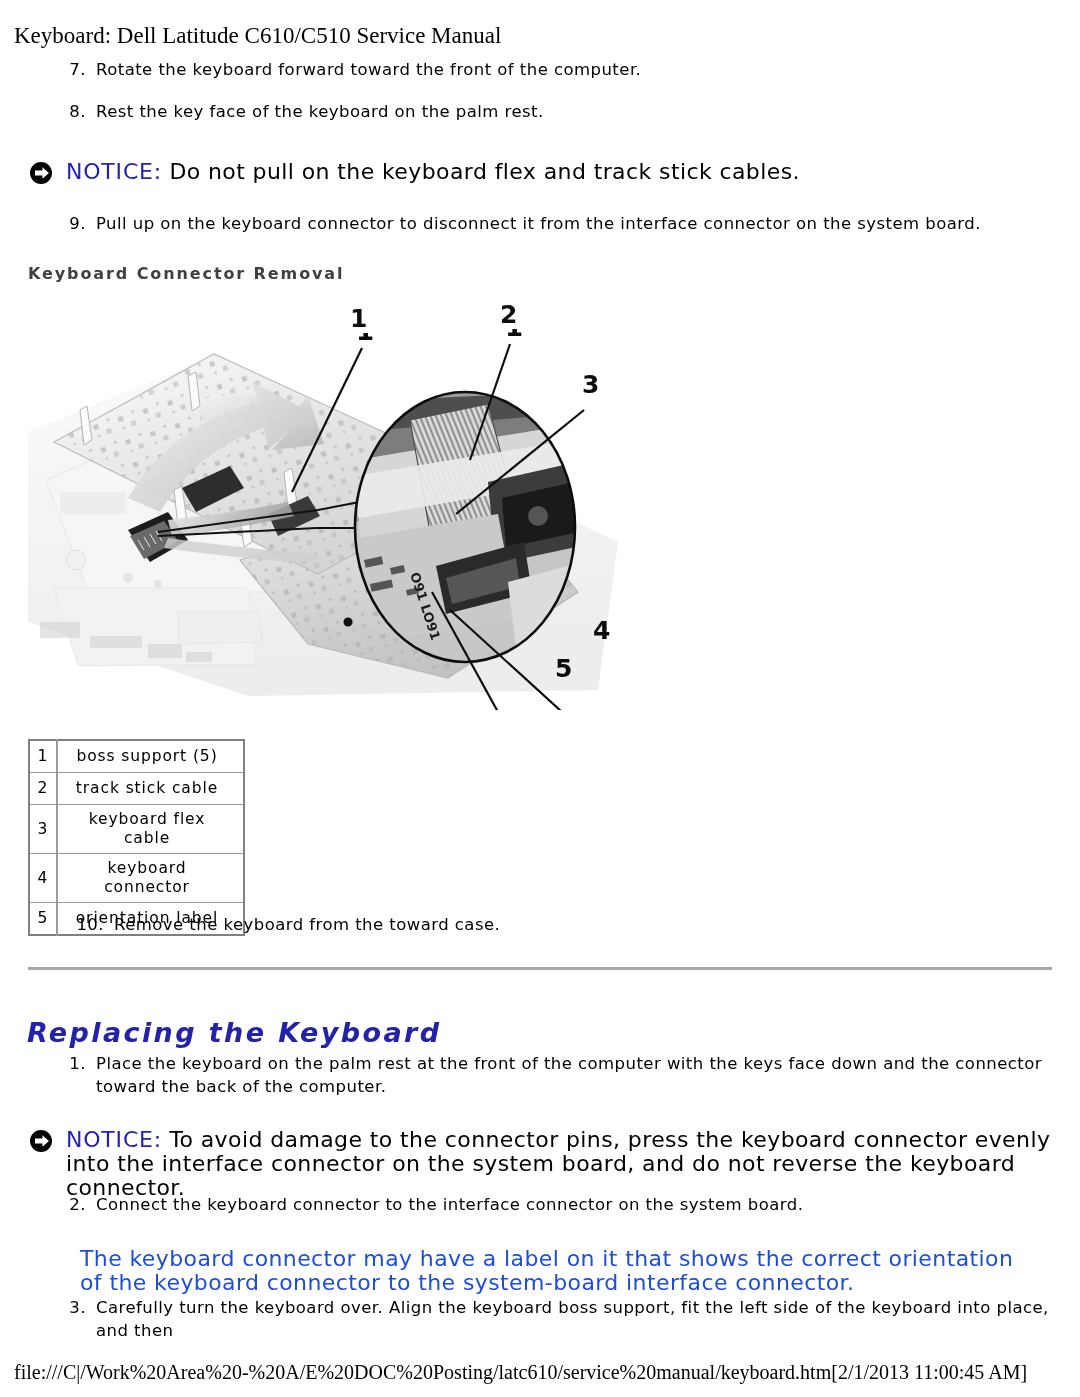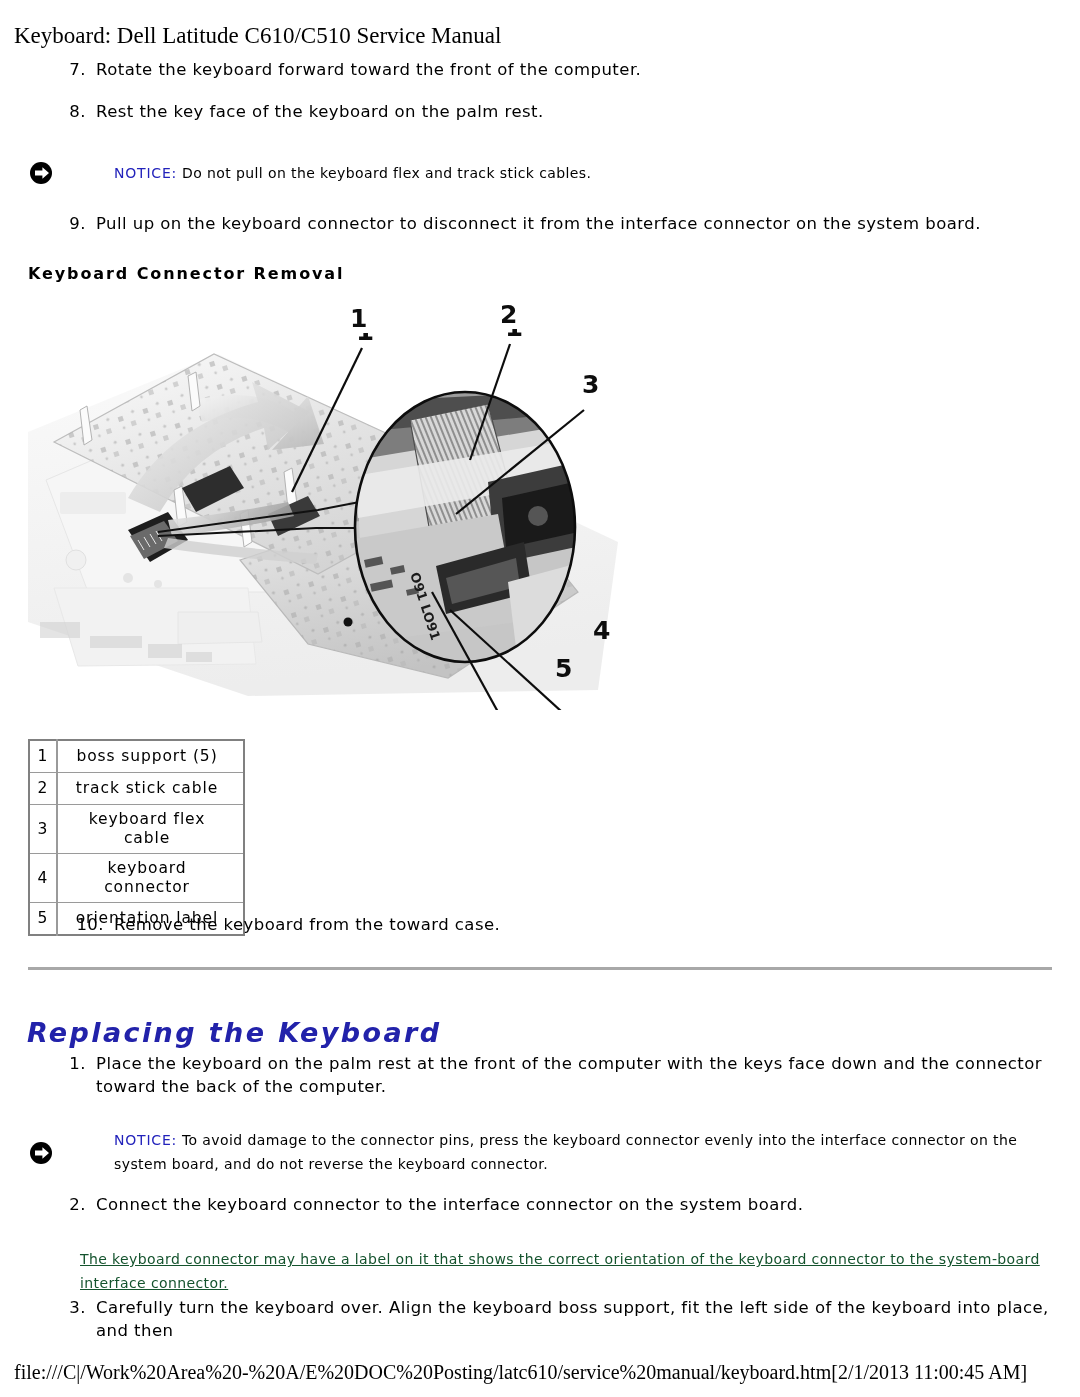--- a/index.html
+++ b/index.html
@@ -74,11 +74,10 @@
   .notice {
     position: absolute;
     display: flex;
-    align-items: center;
-    font-size: 14px;
+    align-items: flex-start;
+    font-size: 22px;
     line-height: 24px;
     letter-spacing: 0.4px;
-    gap: 48px;
   }
   .notice-icon {
     flex: 0 0 28px;

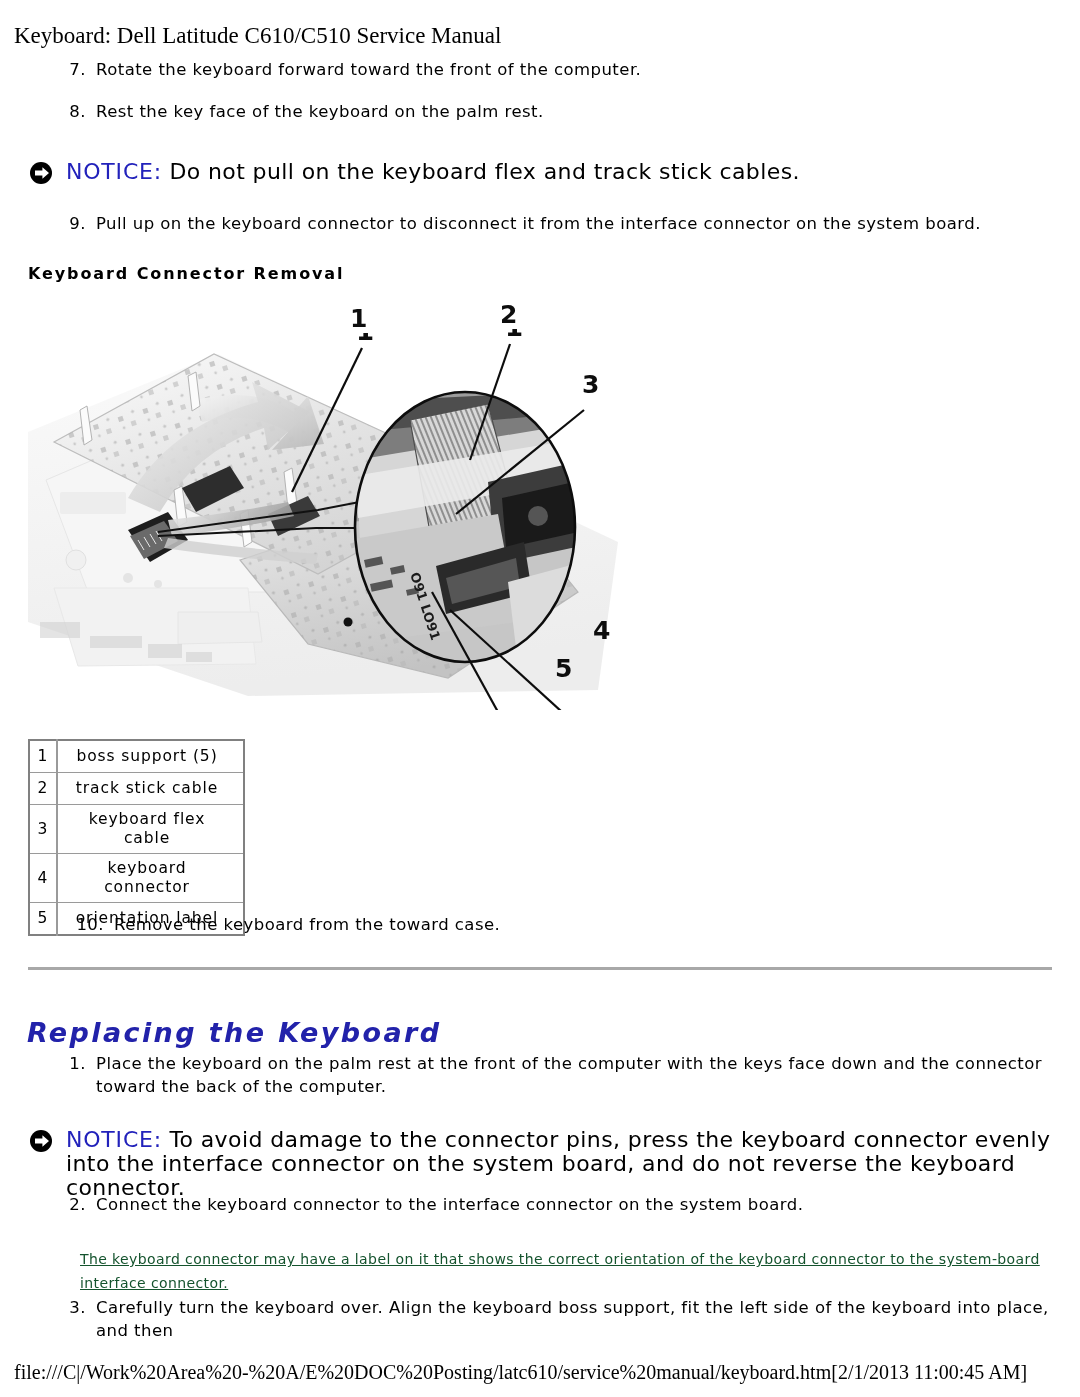--- a/index.html
+++ b/index.html
@@ -105,7 +105,7 @@
     font-size: 16px;
     font-weight: bold;
     letter-spacing: 1.9px;
-    color: #000000;
+    color: #404040;
   }
 
   

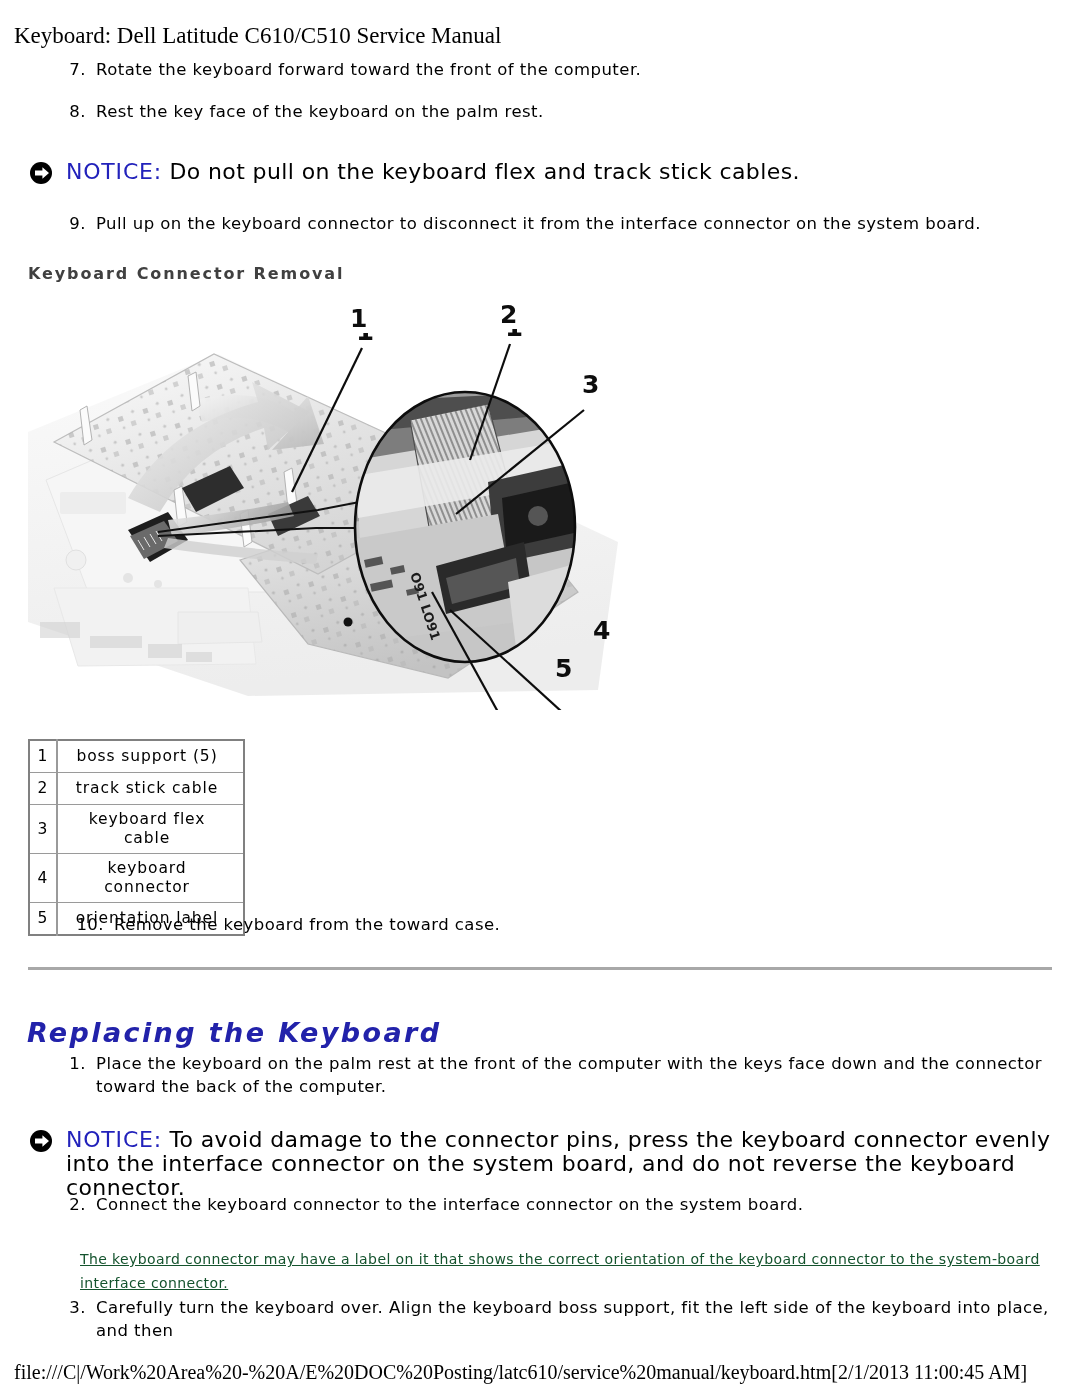--- a/index.html
+++ b/index.html
@@ -177,11 +177,10 @@
   
   .plain-para {
     position: absolute;
-    font-size: 14px;
+    font-size: 22px;
     line-height: 24px;
     letter-spacing: 0.4px;
-    color: #14532d;
-    text-decoration: underline;
+    color: #1d4ed8;
   }
 </style>
 </head>

